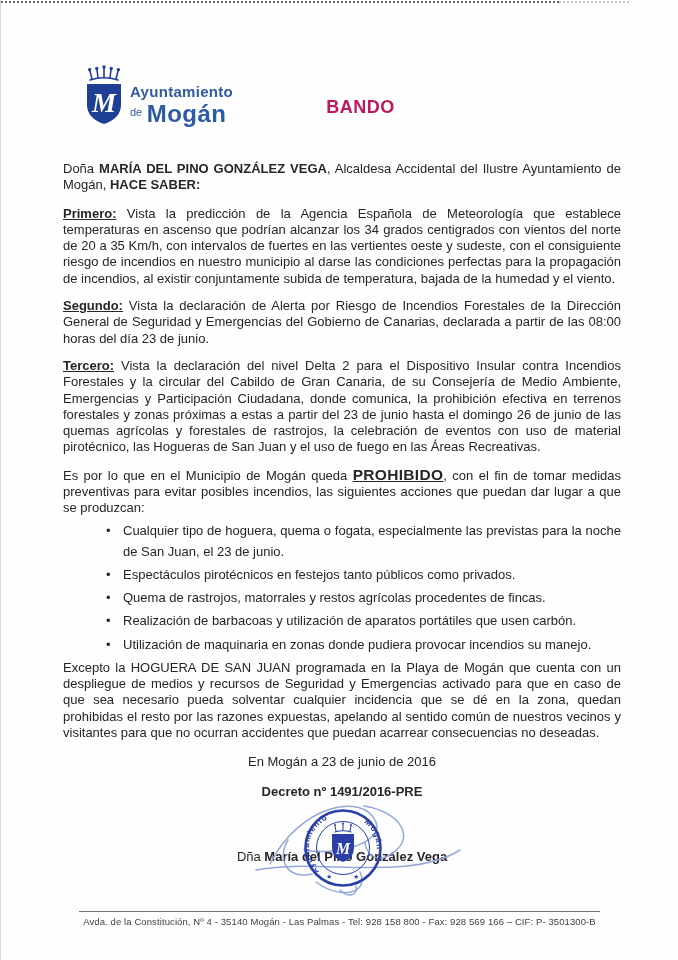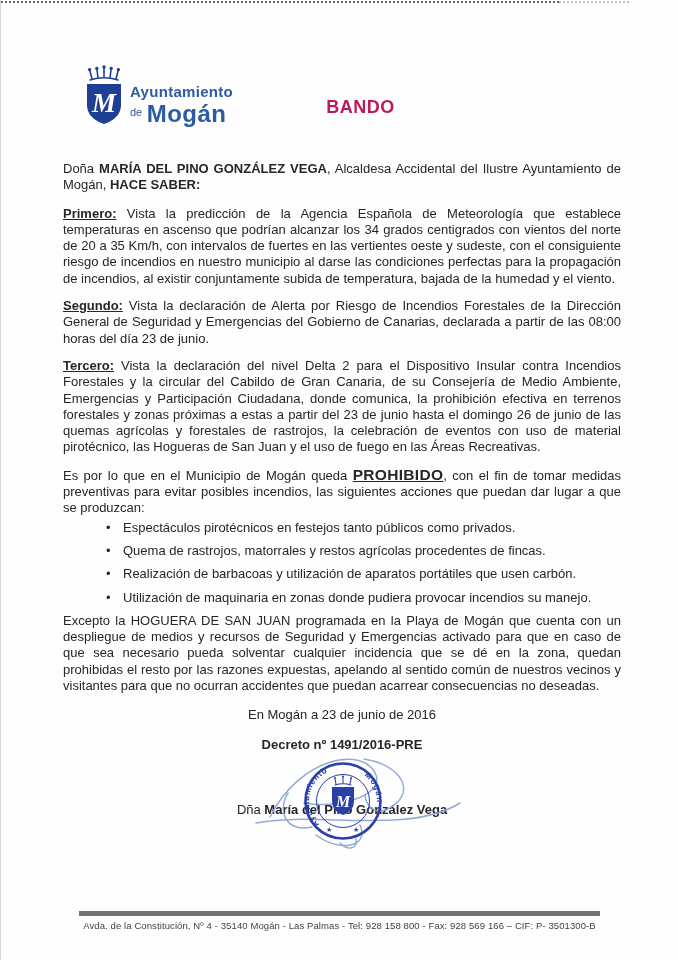--- a/index.html
+++ b/index.html
@@ -121,6 +121,7 @@
     <p class="prohib"><span>Es por lo que en el Municipio de Mogán queda </span><span class="prohibido">PROHIBIDO</span><span>, con el fin de tomar medidas preventivas para evitar posibles incendios, las siguientes acciones que puedan dar lugar a que se produzcan:</span></p>
 
     <ul class="bullets">
+      <li class="wide">Cualquier tipo de hoguera, quema o fogata, especialmente las previstas para la noche de San Juan, el 23 de junio.</li>
       <li>Espectáculos pirotécnicos en festejos tanto públicos como privados.</li>
       <li>Quema de rastrojos, matorrales y restos agrícolas procedentes de fincas.</li>
       <li>Realización de barbacoas y utilización de aparatos portátiles que usen carbón.</li>

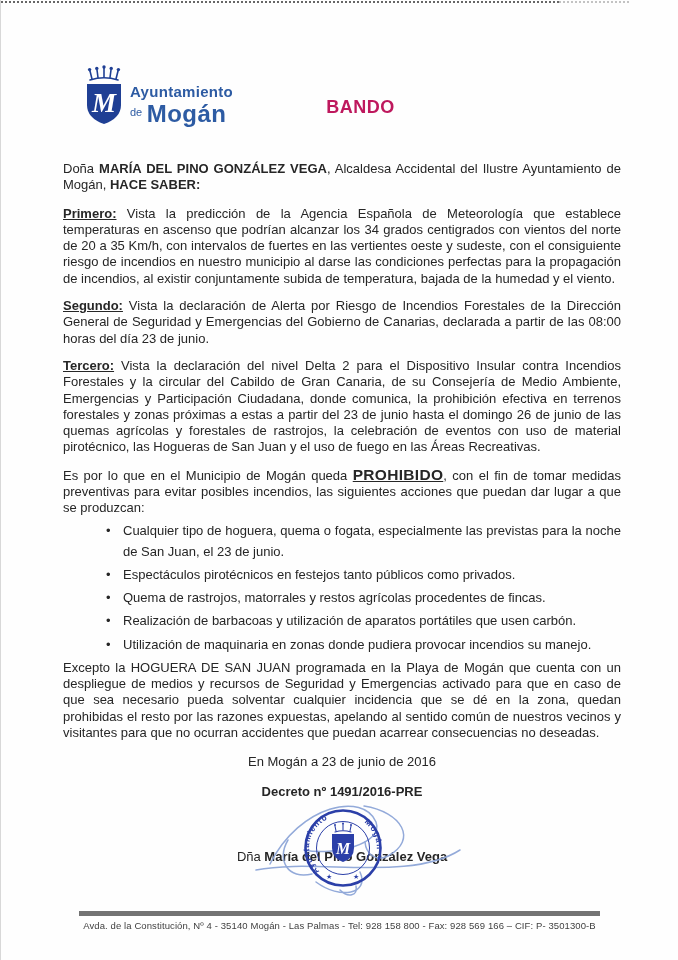--- a/index.html
+++ b/index.html
@@ -64,7 +64,7 @@
   
   .footer{
     position:absolute;left:78px;right:78px;top:911px;
-    border-top:5px solid #737373;padding-top:4px;
+    border-top:1px solid #737373;padding-top:4px;
     font-size:9.5px;color:#3f3f3f;text-align:center;letter-spacing:.1px;
   }
 </style>

